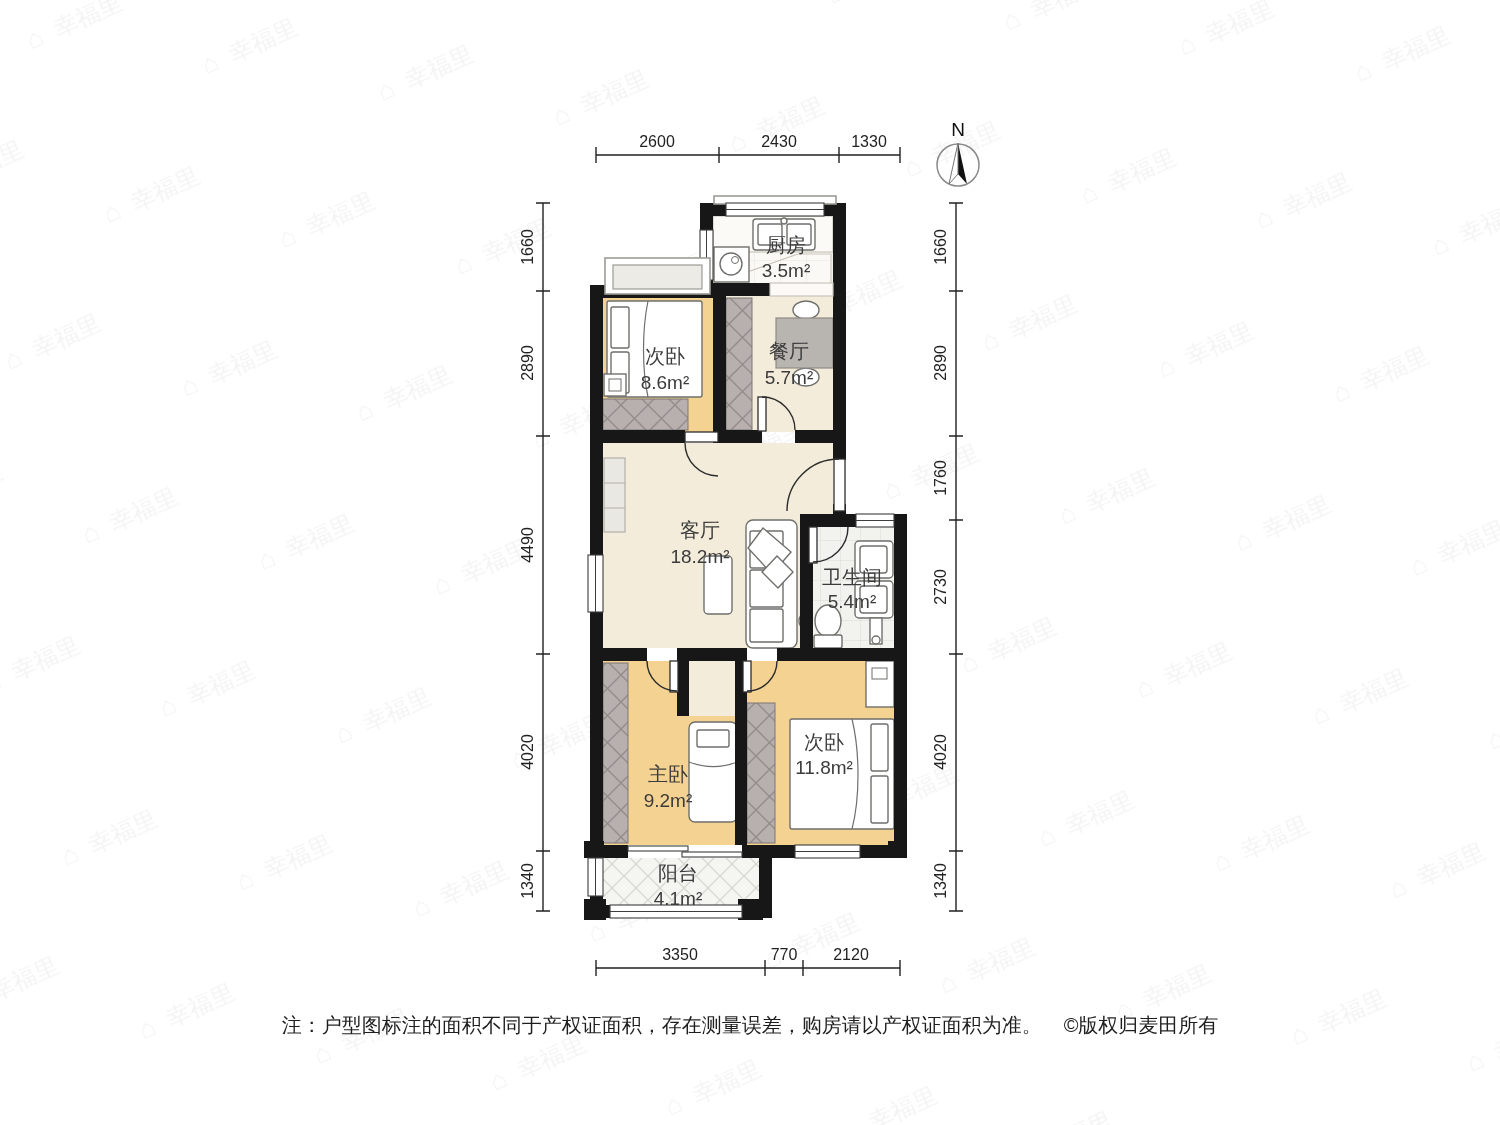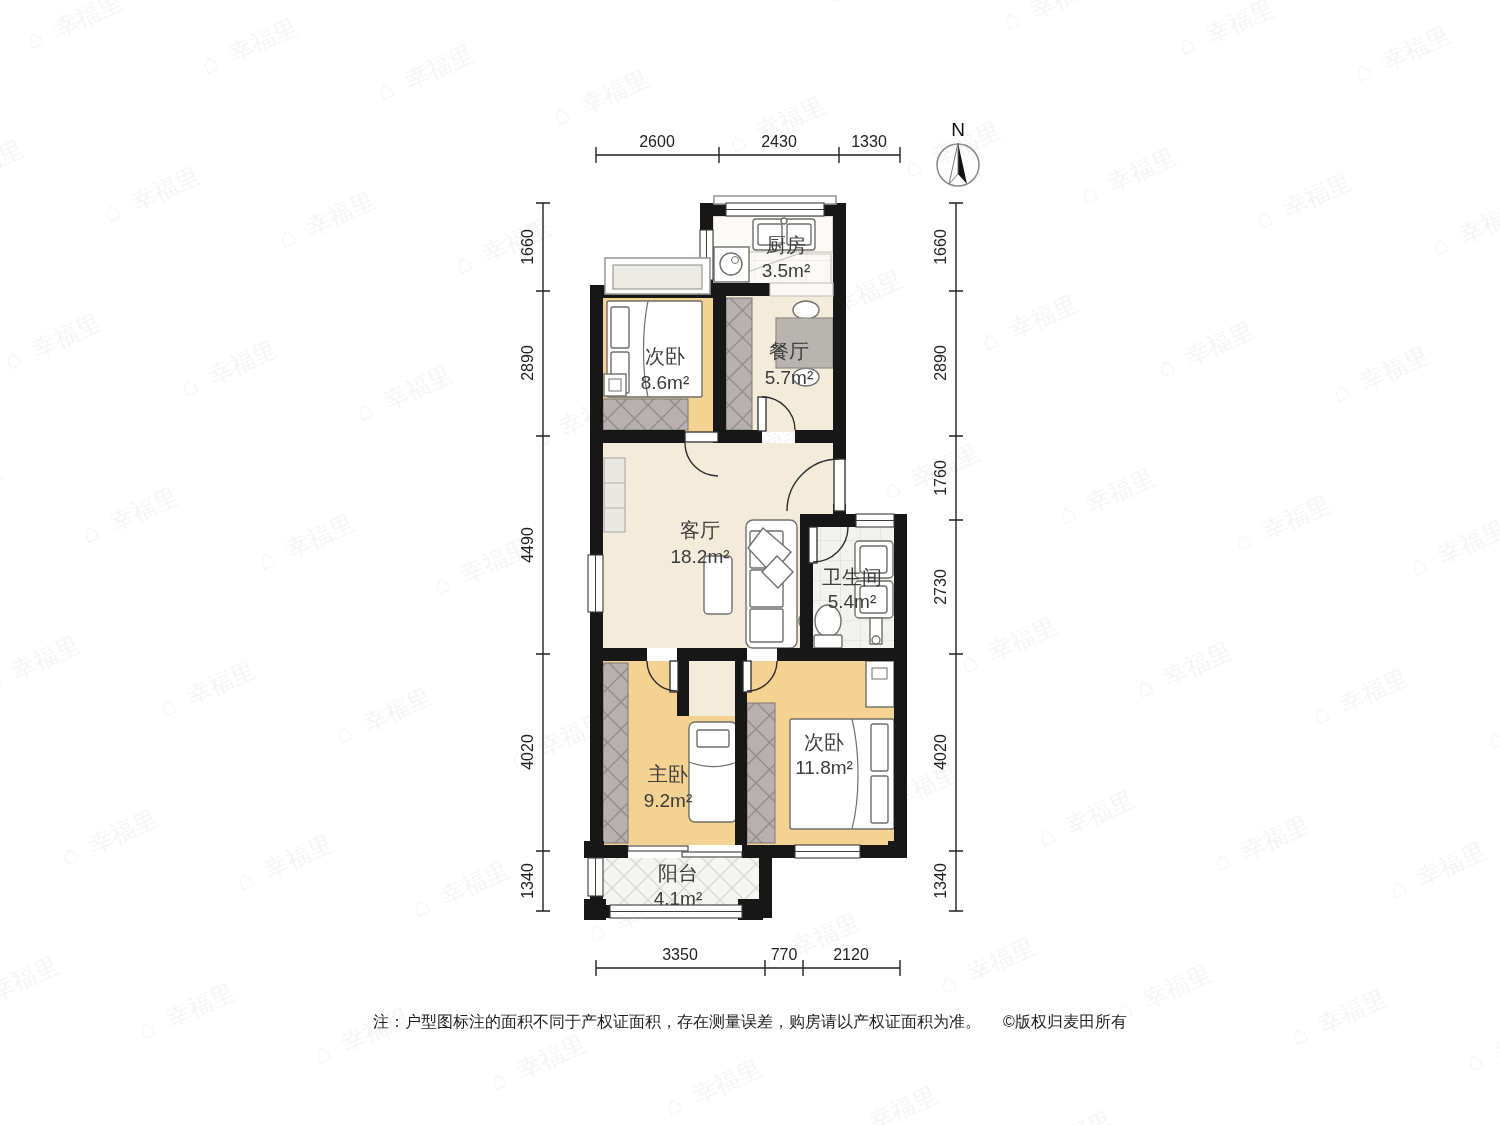--- a/index.html
+++ b/index.html
@@ -28,7 +28,7 @@
   .roomname{font-size:20px;fill:var(--label);}
   .roomarea{font-size:19px;fill:var(--label);}
   .note{position:absolute;left:0;right:0;top:1012px;text-align:center;
-        font-size:16px;color:#1e1e1e;}
+        font-size:20px;color:#1e1e1e;}
   .note .copy{margin-left:22px;}
 </style>
 </head>

